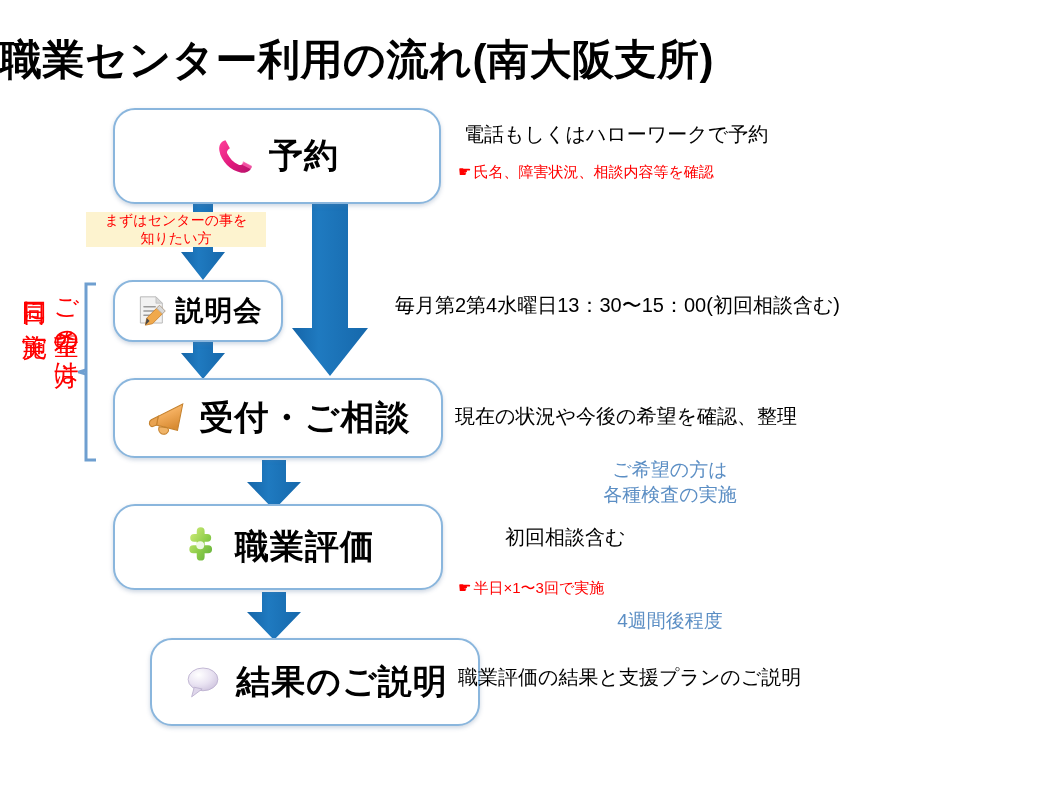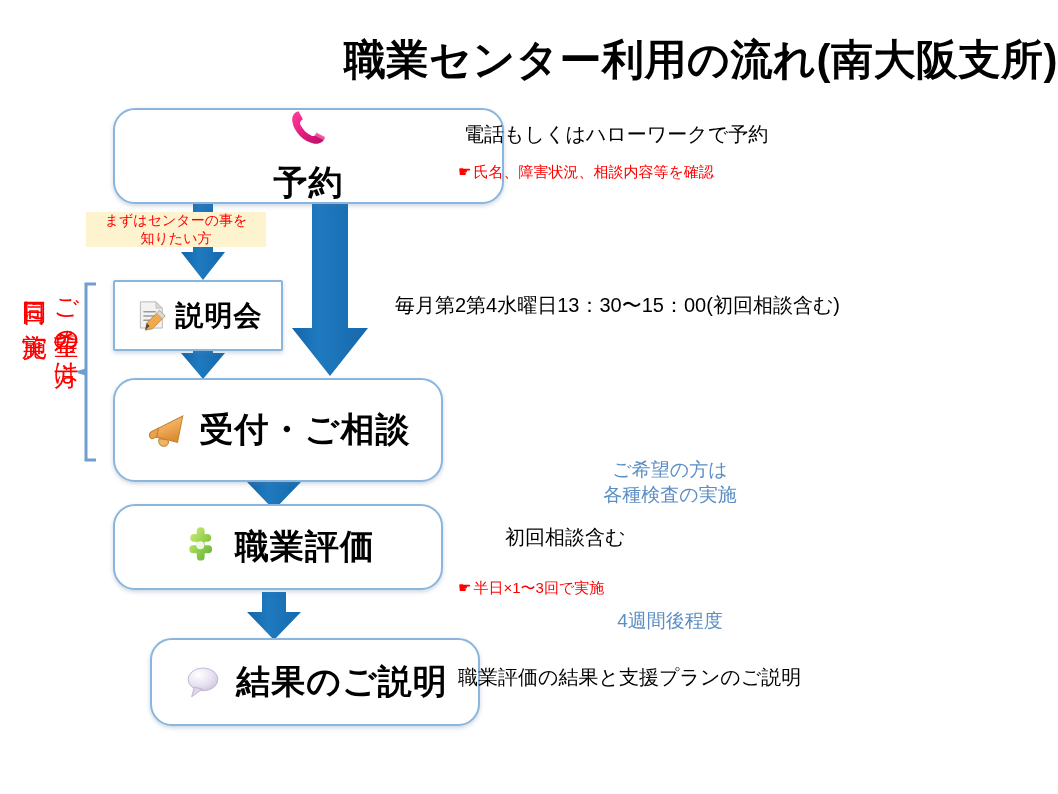--- a/index.html
+++ b/index.html
@@ -25,7 +25,7 @@
     left: 0;
     top: 32px;
     width: 1058px;
-    text-align: right;
+    text-align: left;
     font-size: 42px;
     font-weight: bold;
     color: #000000;

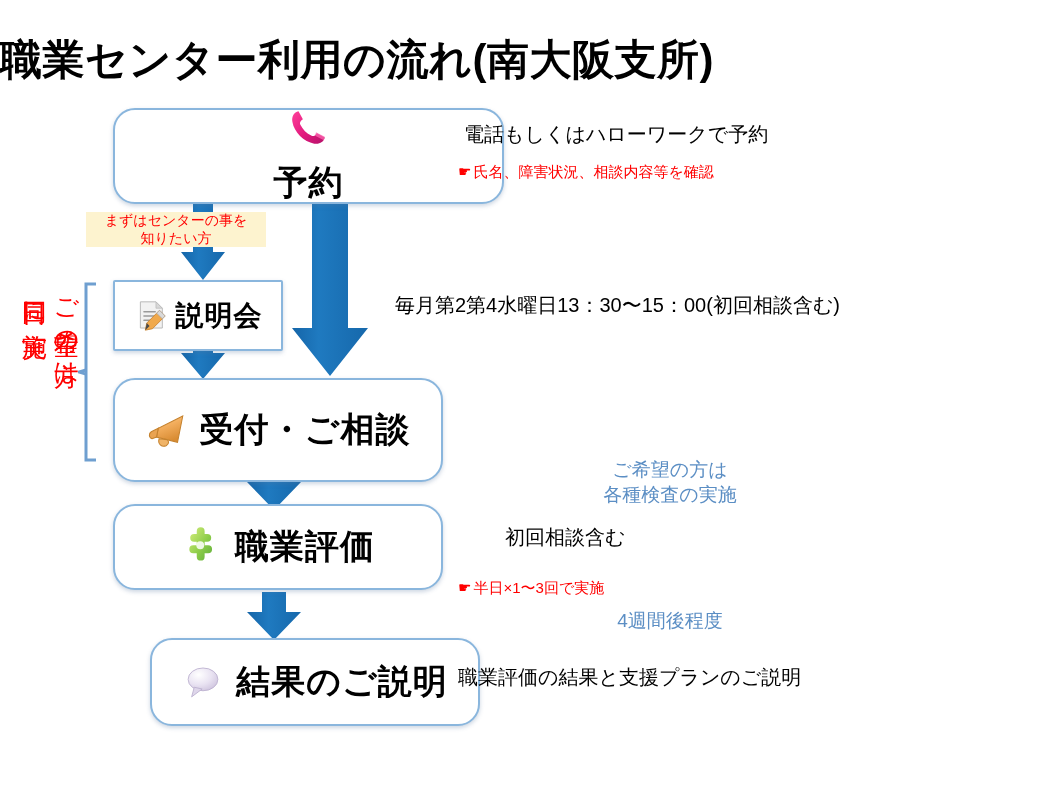--- a/index.html
+++ b/index.html
@@ -187,7 +187,7 @@
     <path d="M8,88 L1,90 L8,92" fill="none" stroke="#6f9fd0" stroke-width="3"></path>
   </svg>
 
-  <div class="step-box" style="left:113px; top:108px; width:391px; height:96px;flex-direction:column;">
+  <div class="step-box" style="left:113px; top:108px; width:328px; height:96px;">
     <svg class="step-icon" viewBox="0 0 48 48">
       <defs>
         <linearGradient id="phoneGrad" x1="0" y1="0" x2="1" y2="1">

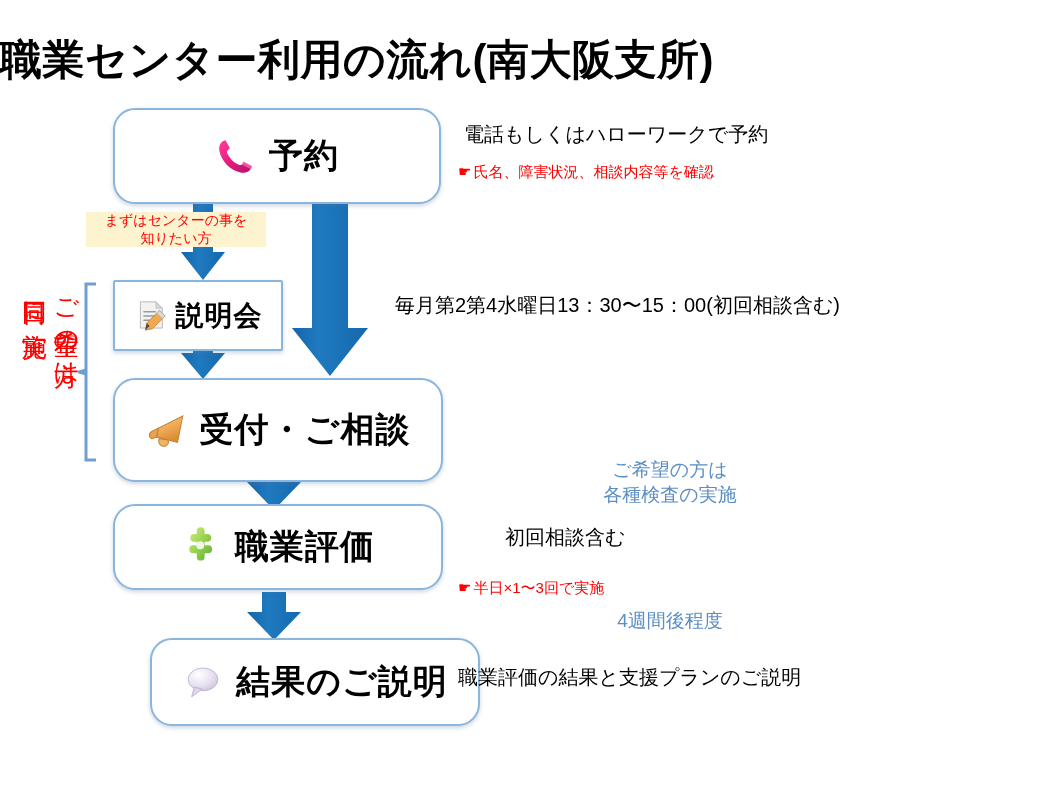--- a/index.html
+++ b/index.html
@@ -203,7 +203,7 @@
     <span class="step-label">予約</span>
   </div>
 
-  <div class="step-box" style="left:113px; top:280px; width:170px; height:71px; gap:8px; border-radius:2px;">
+  <div class="step-box" style="left:113px; top:280px; width:170px; height:62px; gap:8px; border-radius:20px;">
     <svg class="step-icon small" viewBox="0 0 48 48">
       <path d="M9 4 H31 L40 13 V41 H9 Z" fill="#f2f2f2" stroke="#b9b9b9" stroke-width="1.4"></path>
       <path d="M31 4 L40 13 H31 Z" fill="#d8d8d8" stroke="#b9b9b9" stroke-width="1"></path>

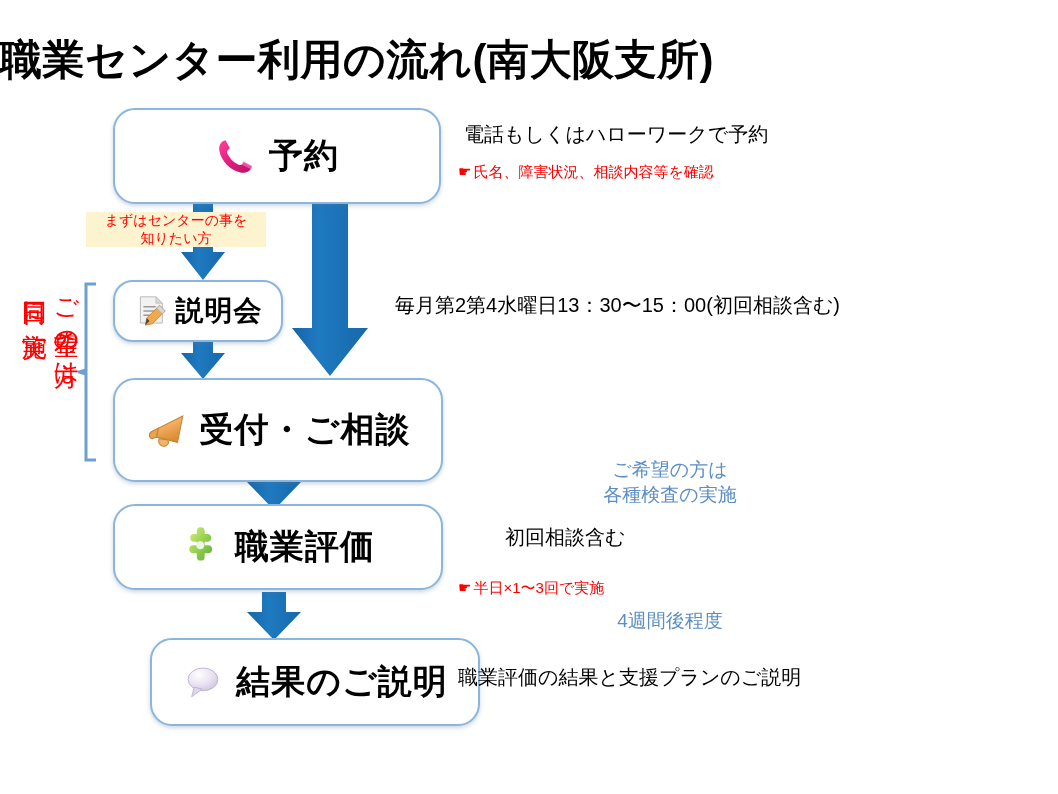--- a/index.html
+++ b/index.html
@@ -221,7 +221,7 @@
     <span class="step-label small">説明会</span>
   </div>
 
-  <div class="step-box" style="left:113px; top:378px; width:330px; height:104px;">
+  <div class="step-box" style="left:113px; top:378px; width:330px; height:80px;">
     <svg class="step-icon" viewBox="0 0 48 48">
       <defs>
         <linearGradient id="megGrad" x1="0" y1="0" x2="0.4" y2="1">

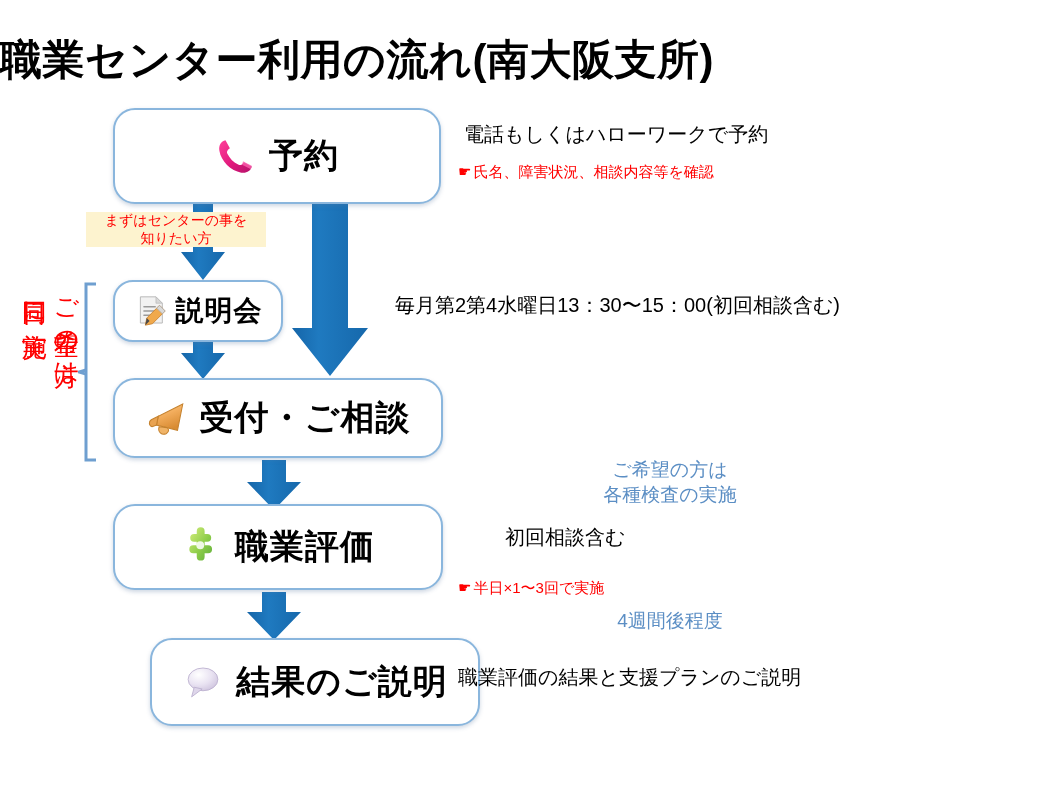--- a/index.html
+++ b/index.html
@@ -277,6 +277,7 @@
 
   <div class="desc" style="left:395px; top:293px;">毎月第2第4水曜日13：30〜15：00(初回相談含む)</div>
 
+  <div class="desc" style="left:455px; top:404px;">現在の状況や今後の希望を確認、整理</div>
 
   <div class="desc" style="left:505px; top:525px;">初回相談含む</div>
 

